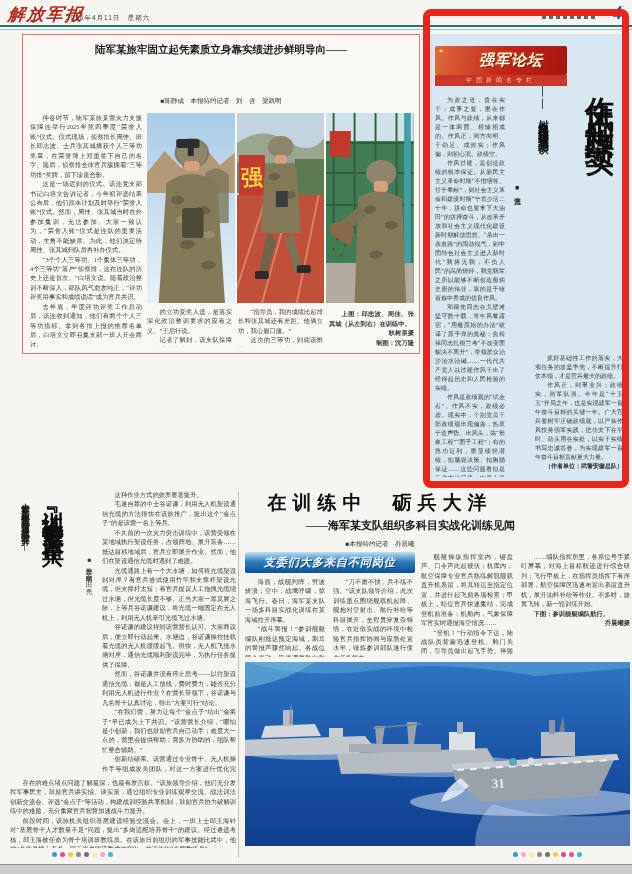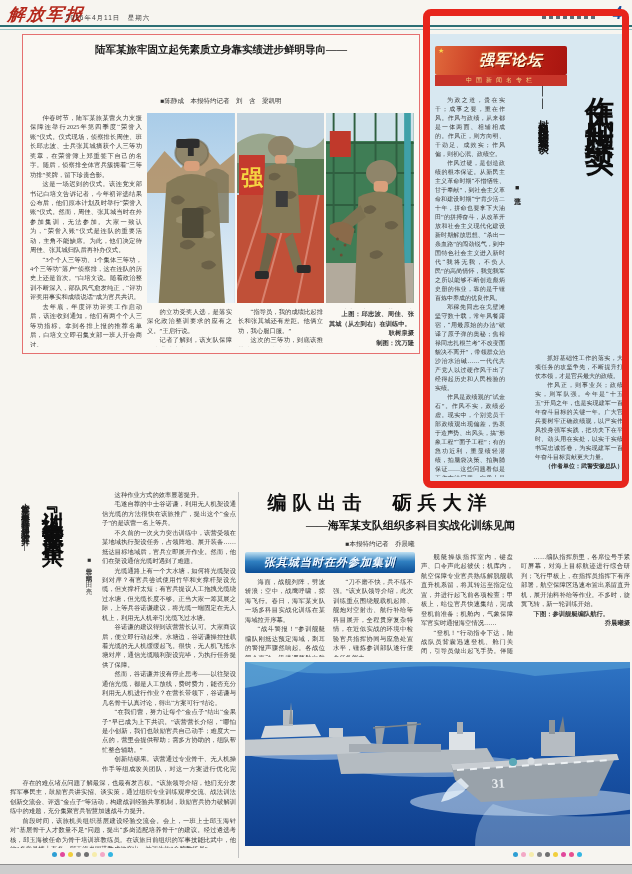--- a/index.html
+++ b/index.html
@@ -256,7 +256,7 @@
   <div class="abs divider"></div>
 
   <div class="abs navy">
-    <div class="abs navy-headline">编队出击　砺兵大洋</div>
+    <div class="abs navy-headline">在训练中　砺兵大洋</div>
     <div class="abs navy-sub">——海军某支队组织多科目实战化训练见闻</div>
     <div class="abs byline navy-byline">■本报特约记者　乔晨曦</div>
     <div class="abs navy-banner">

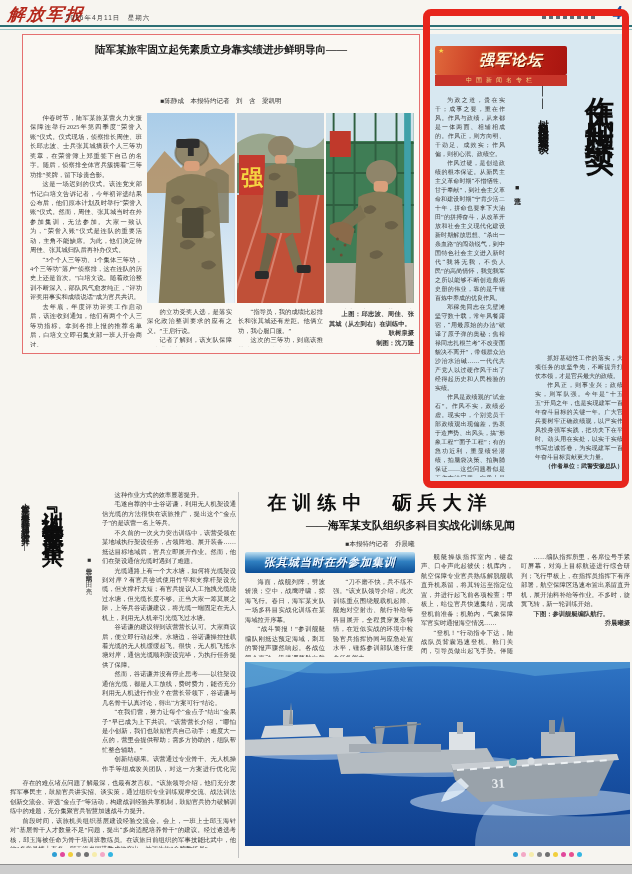--- a/index.html
+++ b/index.html
@@ -260,7 +260,7 @@
     <div class="abs navy-sub">——海军某支队组织多科目实战化训练见闻</div>
     <div class="abs byline navy-byline">■本报特约记者　乔晨曦</div>
     <div class="abs navy-banner">
-      <span>张其城当时在外参加集训</span>
+      <span>支委们大多来自不同岗位</span>
     </div>
     <div class="abs txt nc1">
         <p>海面，战舰列阵，劈波斩浪；空中，战鹰呼啸，掠海飞行。春日，海军某支队一场多科目实战化训练在某海域拉开序幕。</p>

